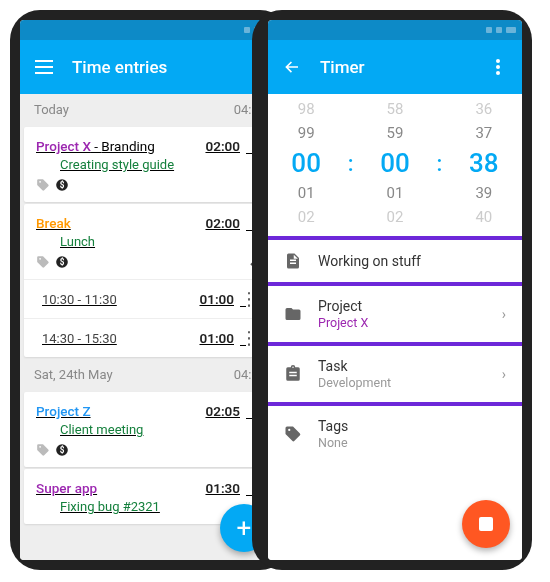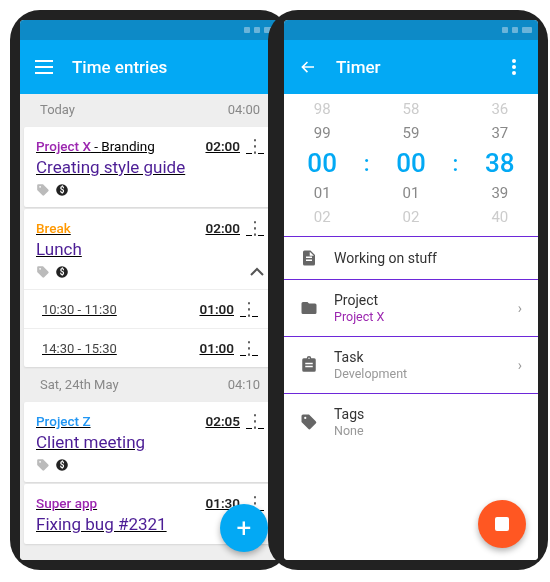--- a/index.html
+++ b/index.html
@@ -6,7 +6,7 @@
 body { font-family: -apple-system, BlinkMacSystemFont, 'Segoe UI', Roboto, sans-serif; background: #fff; width: 550px; height: 582px; position: relative; }
 .phone { position: absolute; width: 280px; height: 560px; background: #222; border-radius: 30px; padding: 10px 10px; }
 .phone-left { left: 10px; top: 10px; }
-.phone-right { left: 268px; top: 10px; padding-left: 16px; }
+.phone-right { left: 252px; top: 10px; padding-left: 16px; }
 .phone-inner { background: #fafafa; width: 100%; height: 100%; border-radius: 4px; overflow: hidden; position: relative; display: flex; flex-direction: column; }
 .statusbar { height: 20px; background: #0d8ac7; display: flex; justify-content: flex-end; align-items: center; padding: 0 6px; gap: 4px; }
 .statusbar .dot { width: 6px; height: 6px; background: #6ab4da; border-radius: 1px; }

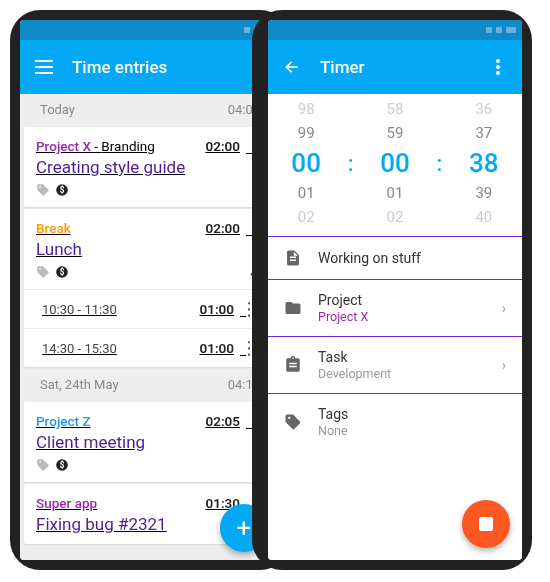--- a/index.html
+++ b/index.html
@@ -16,7 +16,7 @@
 .hamburger, .arrow-back, .more-vert { width: 20px; height: 20px; display: flex; align-items: center; justify-content: center; }
 .content { flex: 1; overflow: hidden; background: #eee; position: relative; }
 .content-timer { background: #fff; }
-.section-header { display: flex; justify-content: space-between; padding: 8px 20px; color: #888; font-size: 13px; background: #eee; }
+.section-header { display: flex; justify-content: space-between; padding: 8px 14px; color: #888; font-size: 13px; background: #eee; }
 .card { background: #fff; margin: 2px 4px; border-radius: 2px; box-shadow: 0 1px 2px rgba(0,0,0,0.1); text-decoration: underline; }
 .entry { padding: 10px 12px; }
 .entry-row1 { display: flex; align-items: center; }

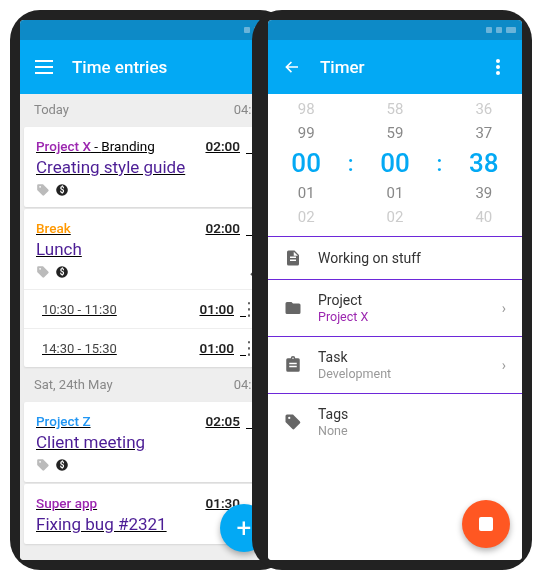--- a/index.html
+++ b/index.html
@@ -22,7 +22,7 @@
 .entry-row1 { display: flex; align-items: center; }
 .entry-title { flex: 1; font-size: 13.5px; }
 .entry-dur { font-size: 13.5px; font-weight: 600; color: #222; margin-right: 6px; }
-.entry-desc { font-size: 17px; color: #4c1d95; margin-top: 2px; }
+.entry-desc { font-size: 13px; color: #15803d; margin-top: 2px; margin-left: 24px; }
 .entry-meta { display: flex; align-items: center; gap: 5px; margin-top: 6px; }
 .tag-icon, .dollar-icon { width: 14px; height: 14px; }
 .more-v { font-size: 18px; color: #555; line-height: 1; cursor: pointer; }

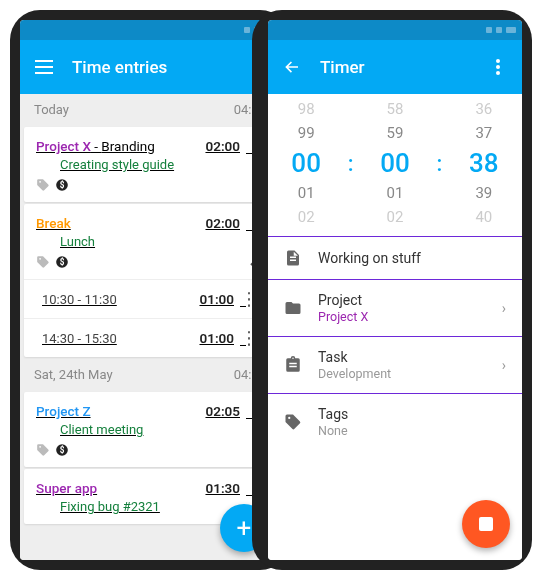--- a/index.html
+++ b/index.html
@@ -39,7 +39,7 @@
 .picker-col .near { color: #888; }
 .picker-col .far { color: #ccc; }
 .picker-sep { color: #03A9F4; font-size: 22px; font-weight: 500; }
-.field-row { display: flex; align-items: center; padding: 12px 16px; border-top: 1px solid #6d28d9; gap: 16px; }
+.field-row { display: flex; align-items: center; padding: 12px 16px; border-top: 4px solid #6d28d9; gap: 16px; }
 .field-icon { width: 18px; height: 18px; color: #666; flex-shrink: 0; }
 .field-content { flex: 1; }
 .field-label { font-size: 14px; color: #333; }

